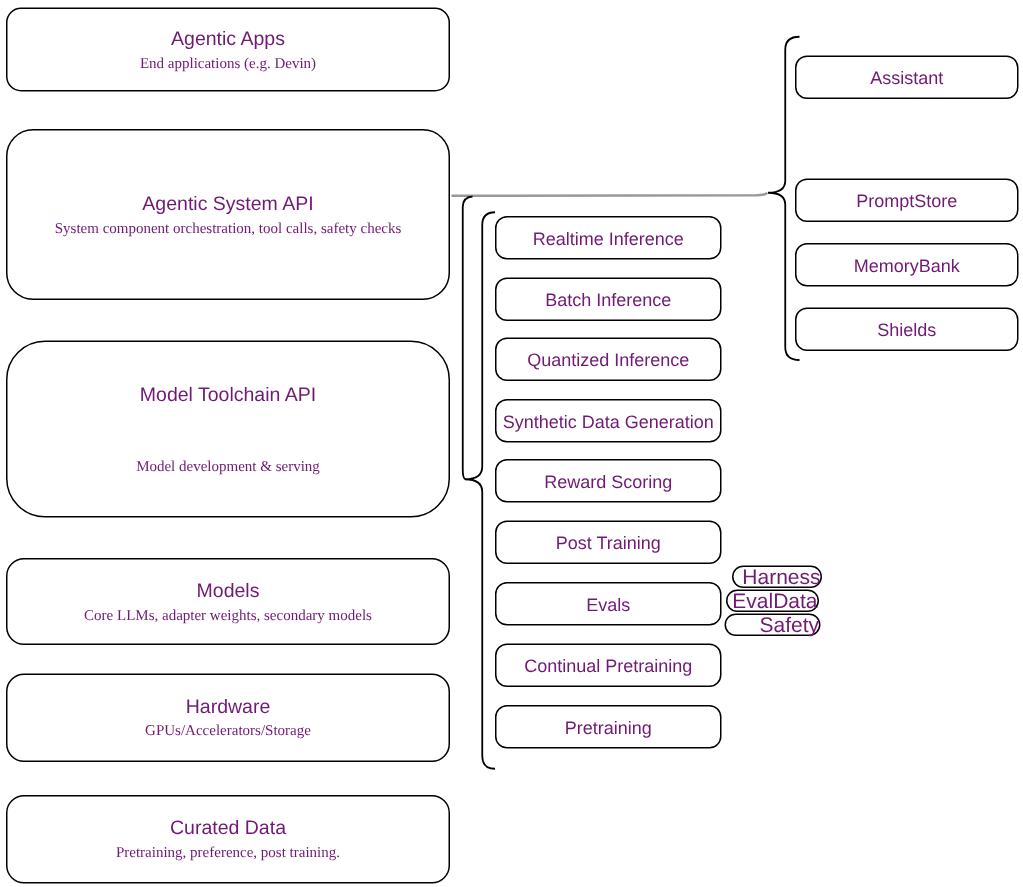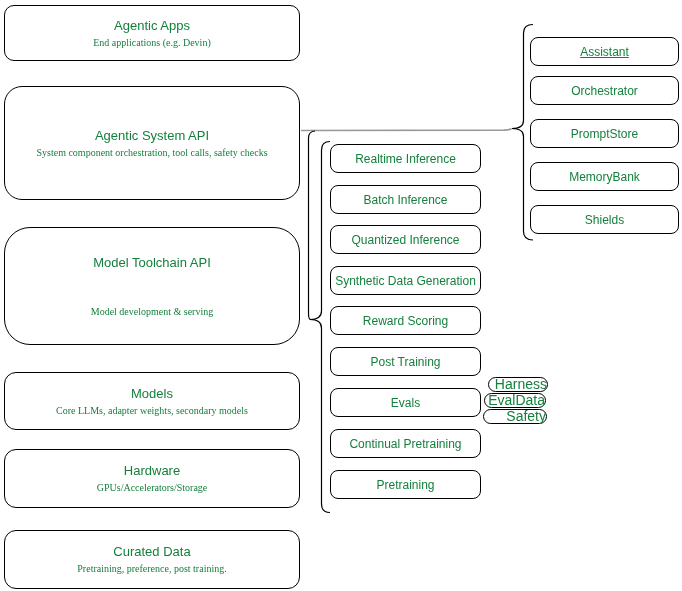--- a/index.html
+++ b/index.html
@@ -5,7 +5,7 @@
   html,body{margin:0;padding:0;background:#ffffff;}
   #canvas{
     position:relative;width:682px;height:591px;background:#ffffff;overflow:hidden;
-    font-family:"Liberation Sans","DejaVu Sans",sans-serif;color:#15803d;
+    font-family:"Liberation Sans","DejaVu Sans",sans-serif;color:#701a75;
   }
   svg.layer{position:absolute;left:0;top:0;z-index:1;}
   .box{

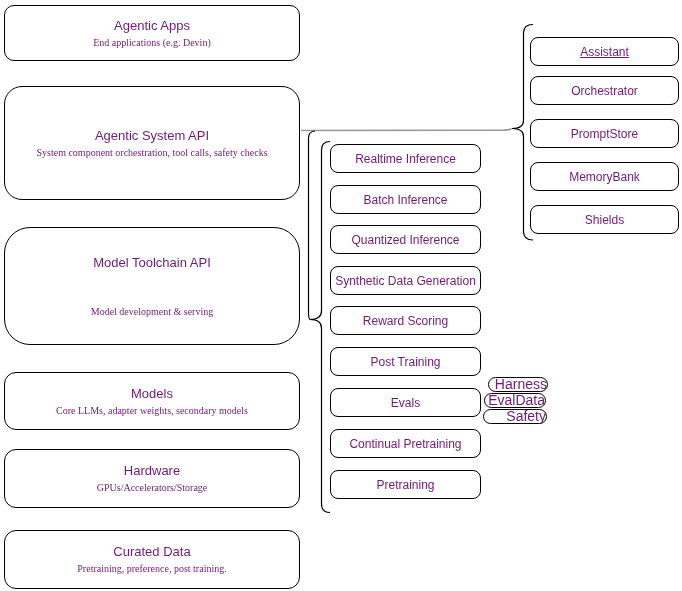--- a/index.html
+++ b/index.html
@@ -112,7 +112,7 @@
     <span>Safety</span>
   </div>
 
-  <div class="box node rbox" style="top:37px;text-decoration:underline;">
+  <div class="box node rbox" style="top:37px;">
     <span>Assistant</span>
   </div>
   <div class="box node rbox" style="top:76px;">

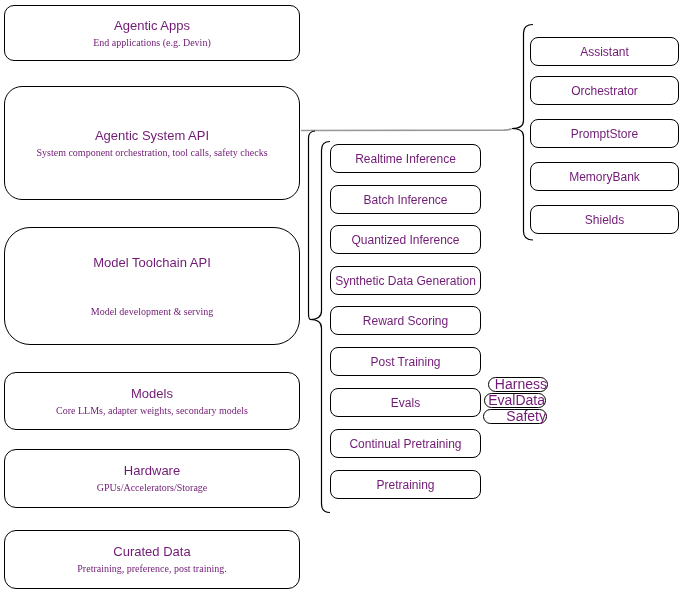--- a/index.html
+++ b/index.html
@@ -115,9 +115,6 @@
   <div class="box node rbox" style="top:37px;">
     <span>Assistant</span>
   </div>
-  <div class="box node rbox" style="top:76px;">
-    <span>Orchestrator</span>
-  </div>
   <div class="box node rbox" style="top:119px;">
     <span>PromptStore</span>
   </div>

